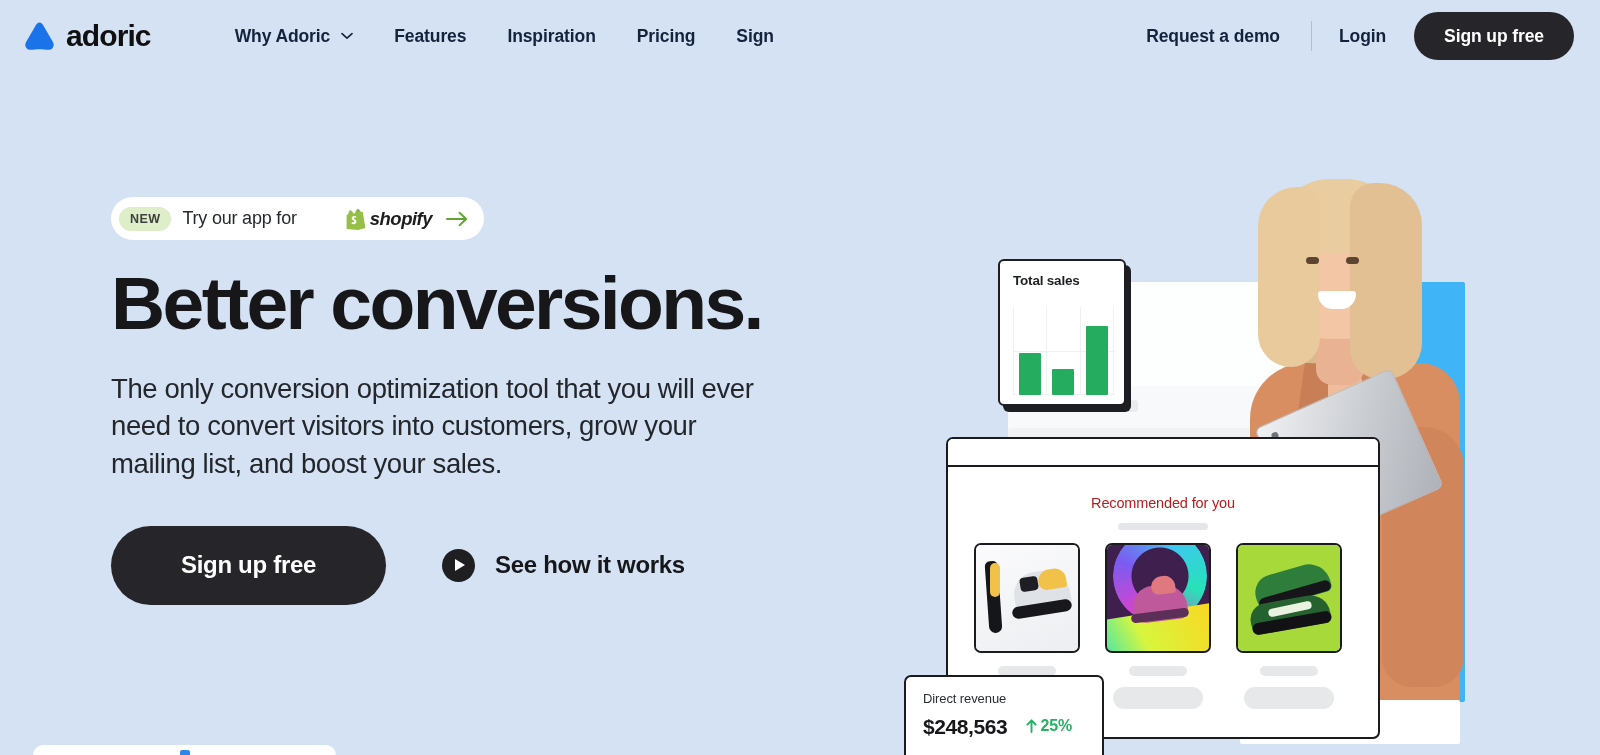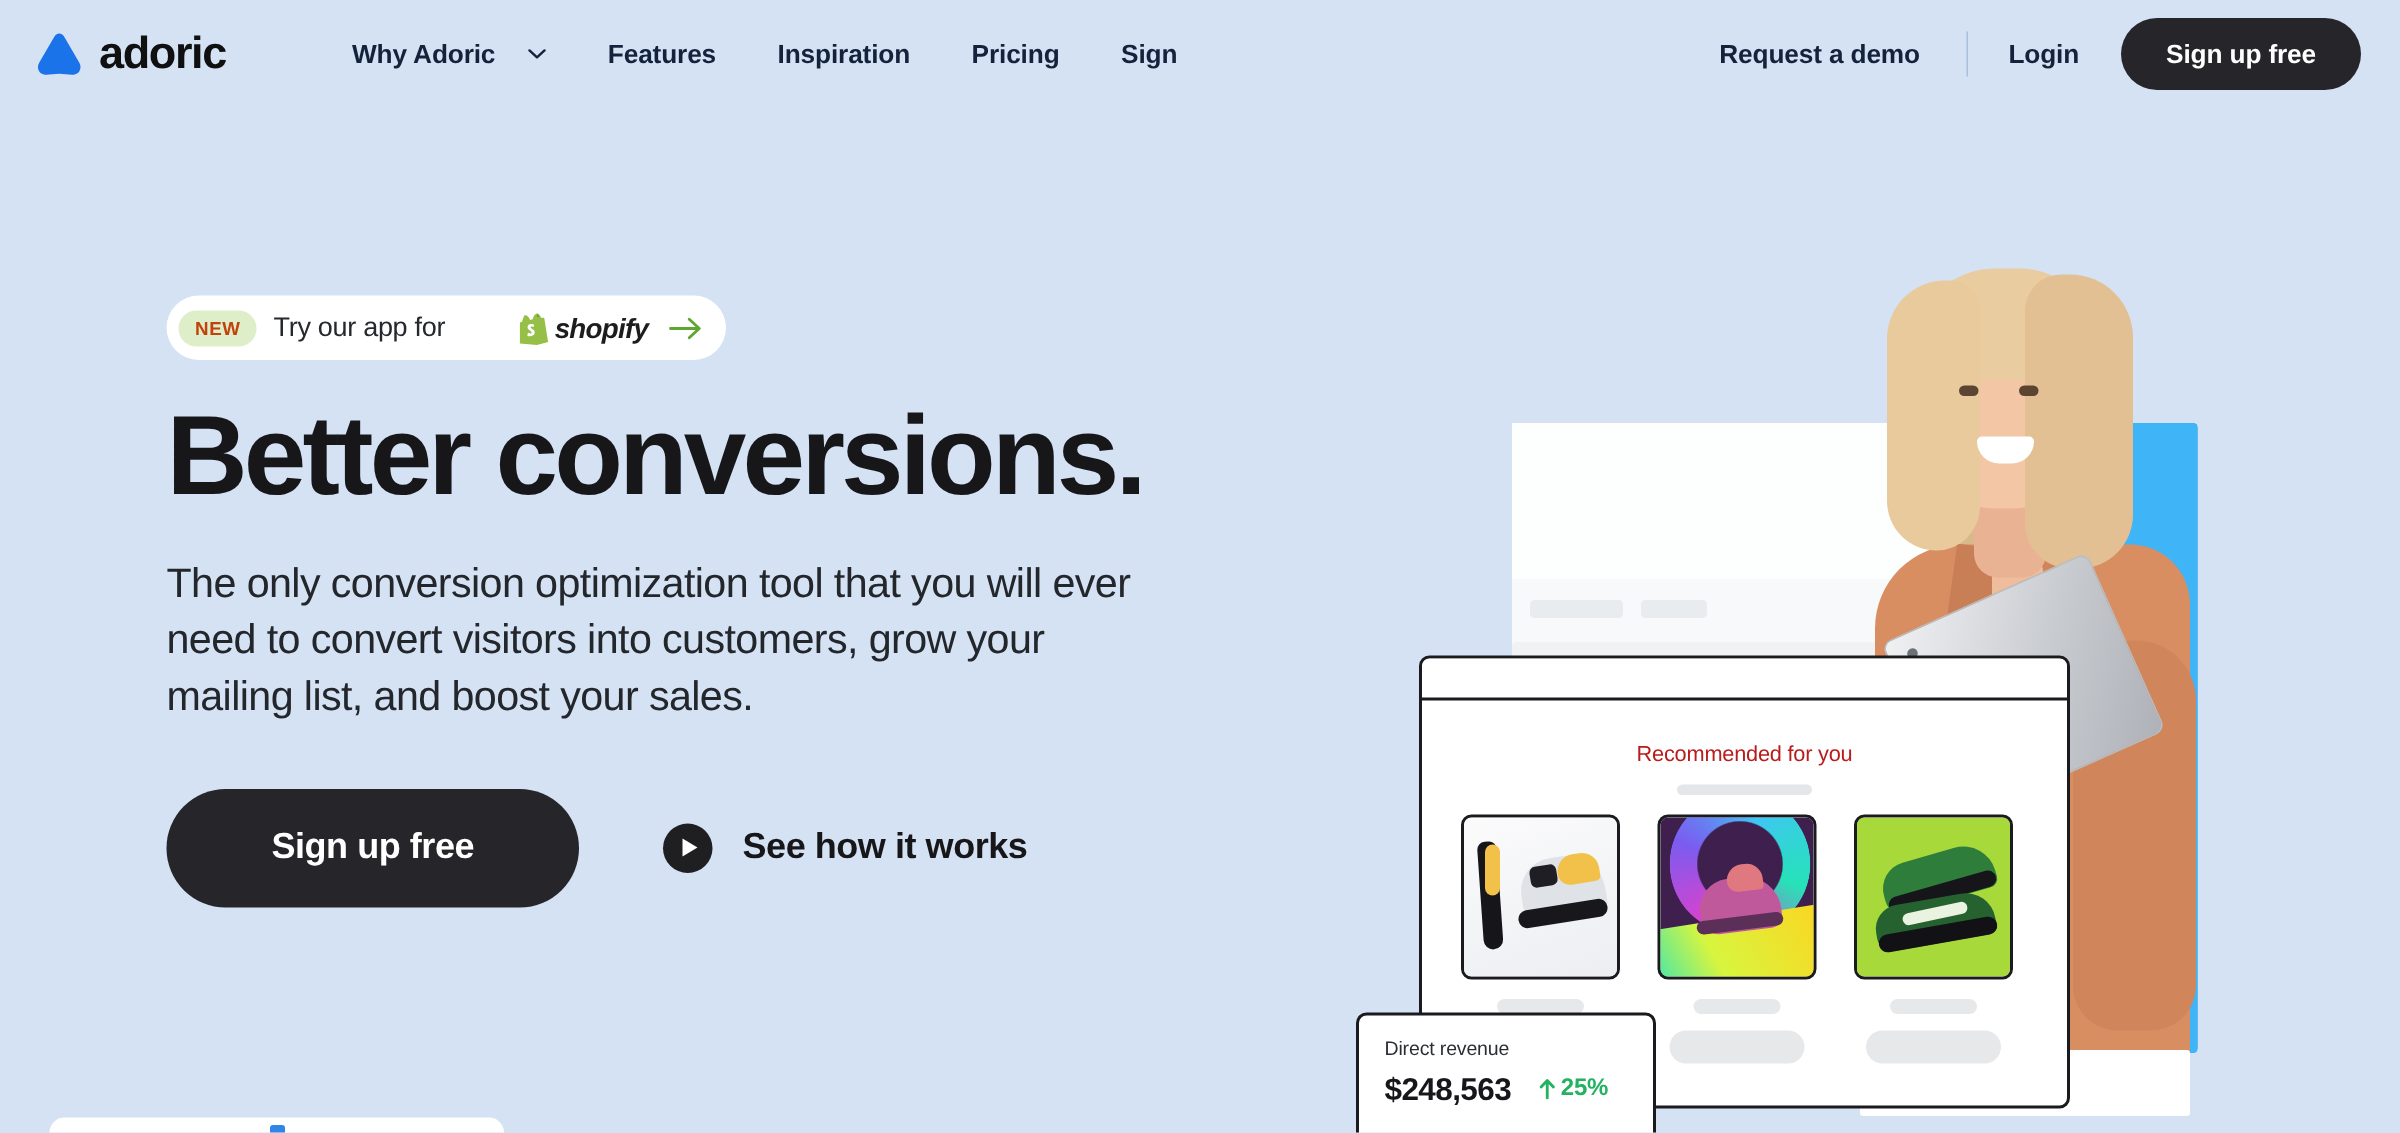--- a/index.html
+++ b/index.html
@@ -42,7 +42,7 @@
   .nav-link {
     font-size: 17.5px; font-weight: 700; color: #14223c;
     letter-spacing: -0.1px; cursor: pointer; white-space: nowrap;
-    display: flex; align-items: center; gap: 22px;
+    display: flex; align-items: center; gap: 11px;
   }
   .chev { width: 12px; height: 8px; display: block; }
 

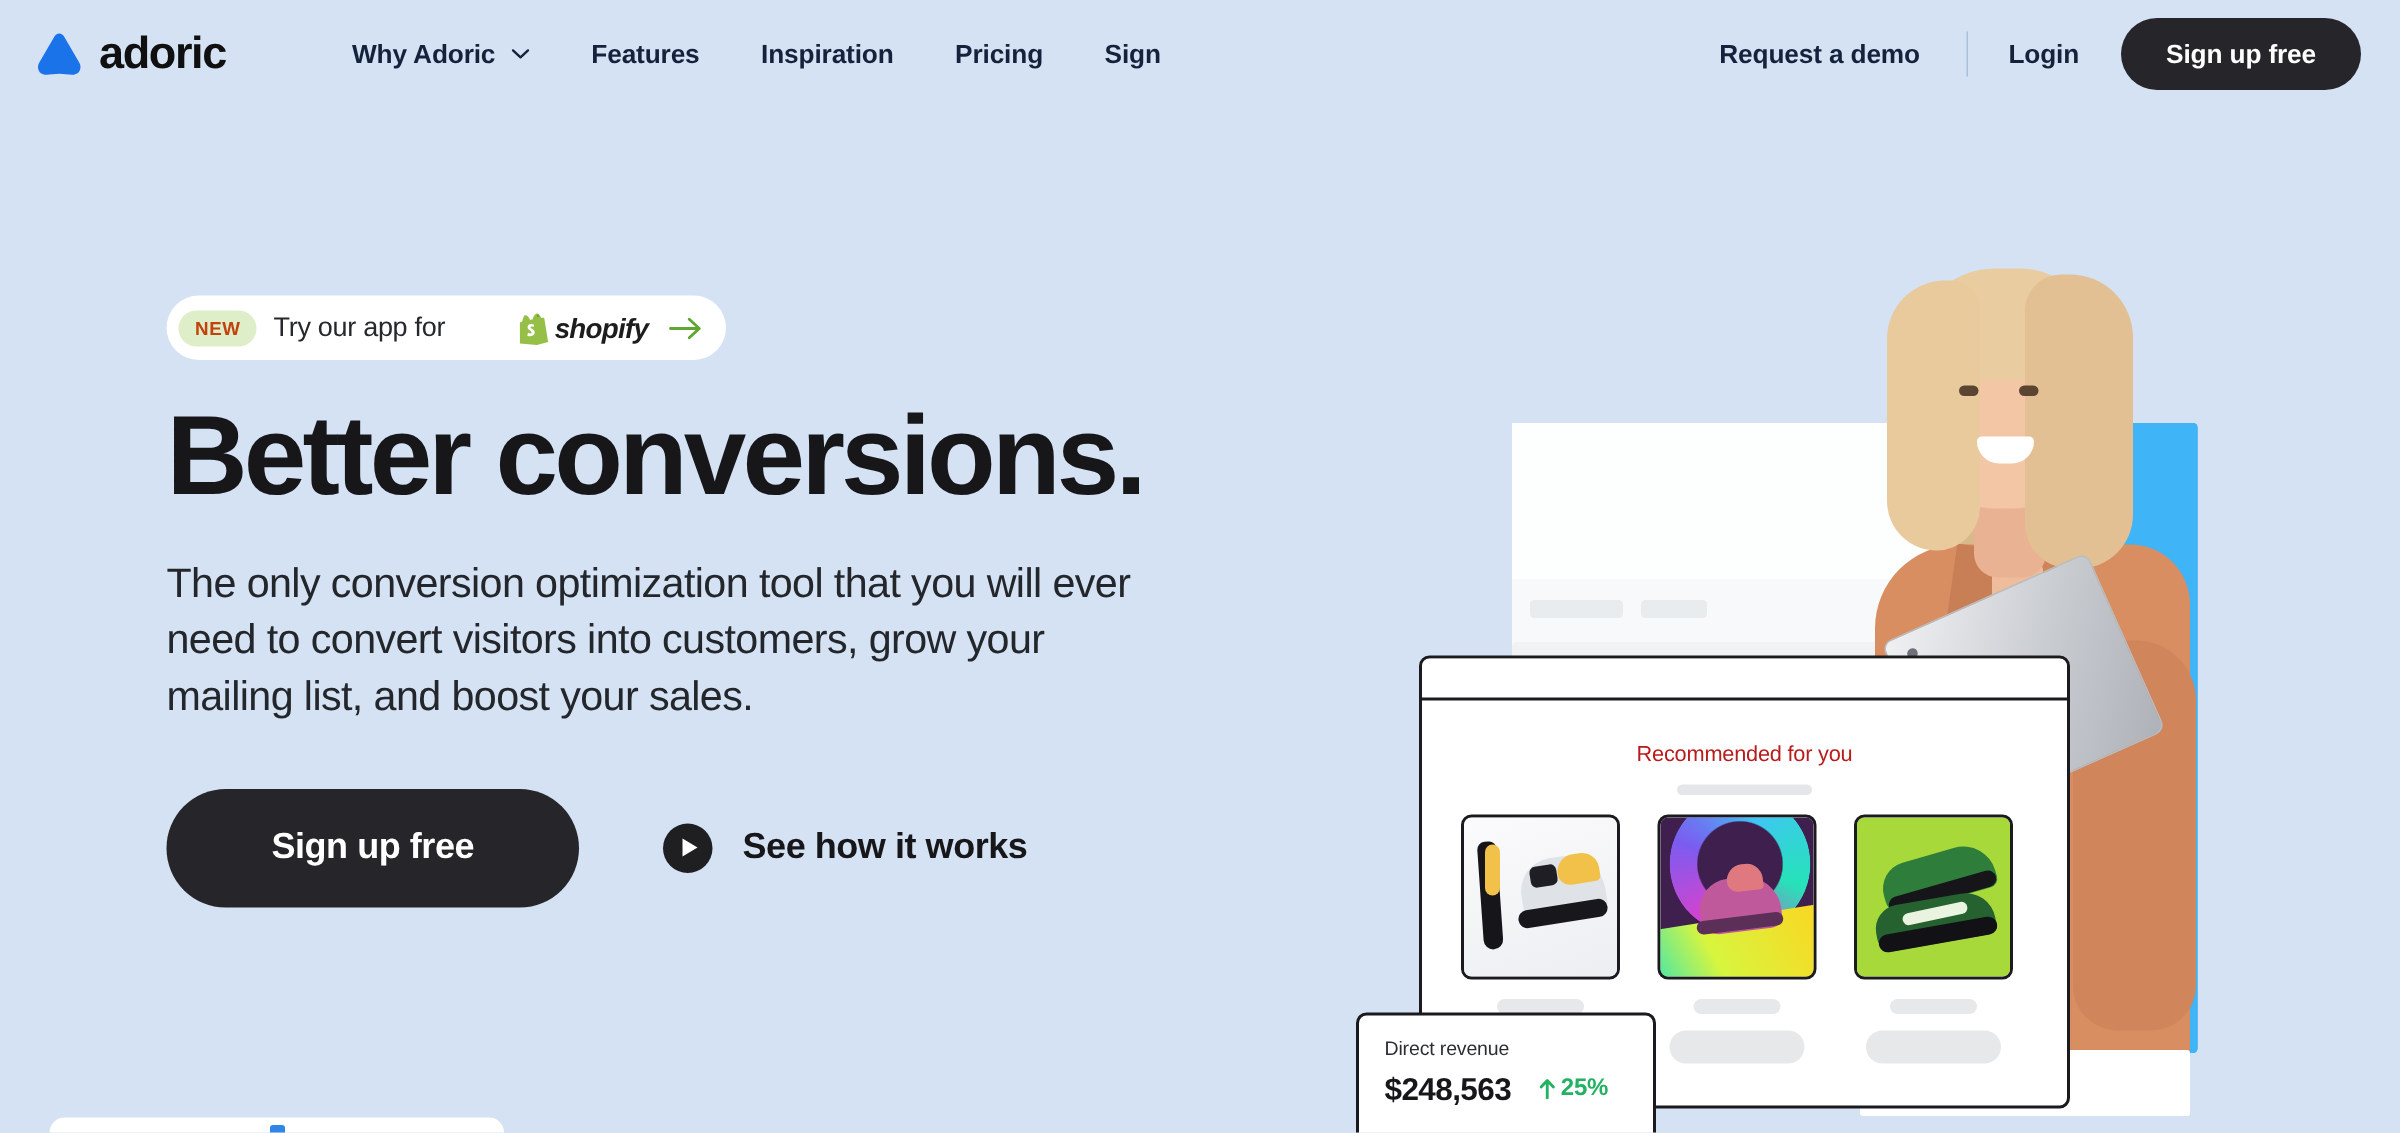--- a/index.html
+++ b/index.html
@@ -84,7 +84,7 @@
     cursor: pointer;
   }
   .badge-new {
-    background: #ddeec9; color: #c2410c;
+    background: #ddeec9; color: #404040;
     font-size: 12.5px; font-weight: 700; letter-spacing: 0.4px;
     border-radius: 999px; padding: 5px 11px;
     margin-right: 11px;

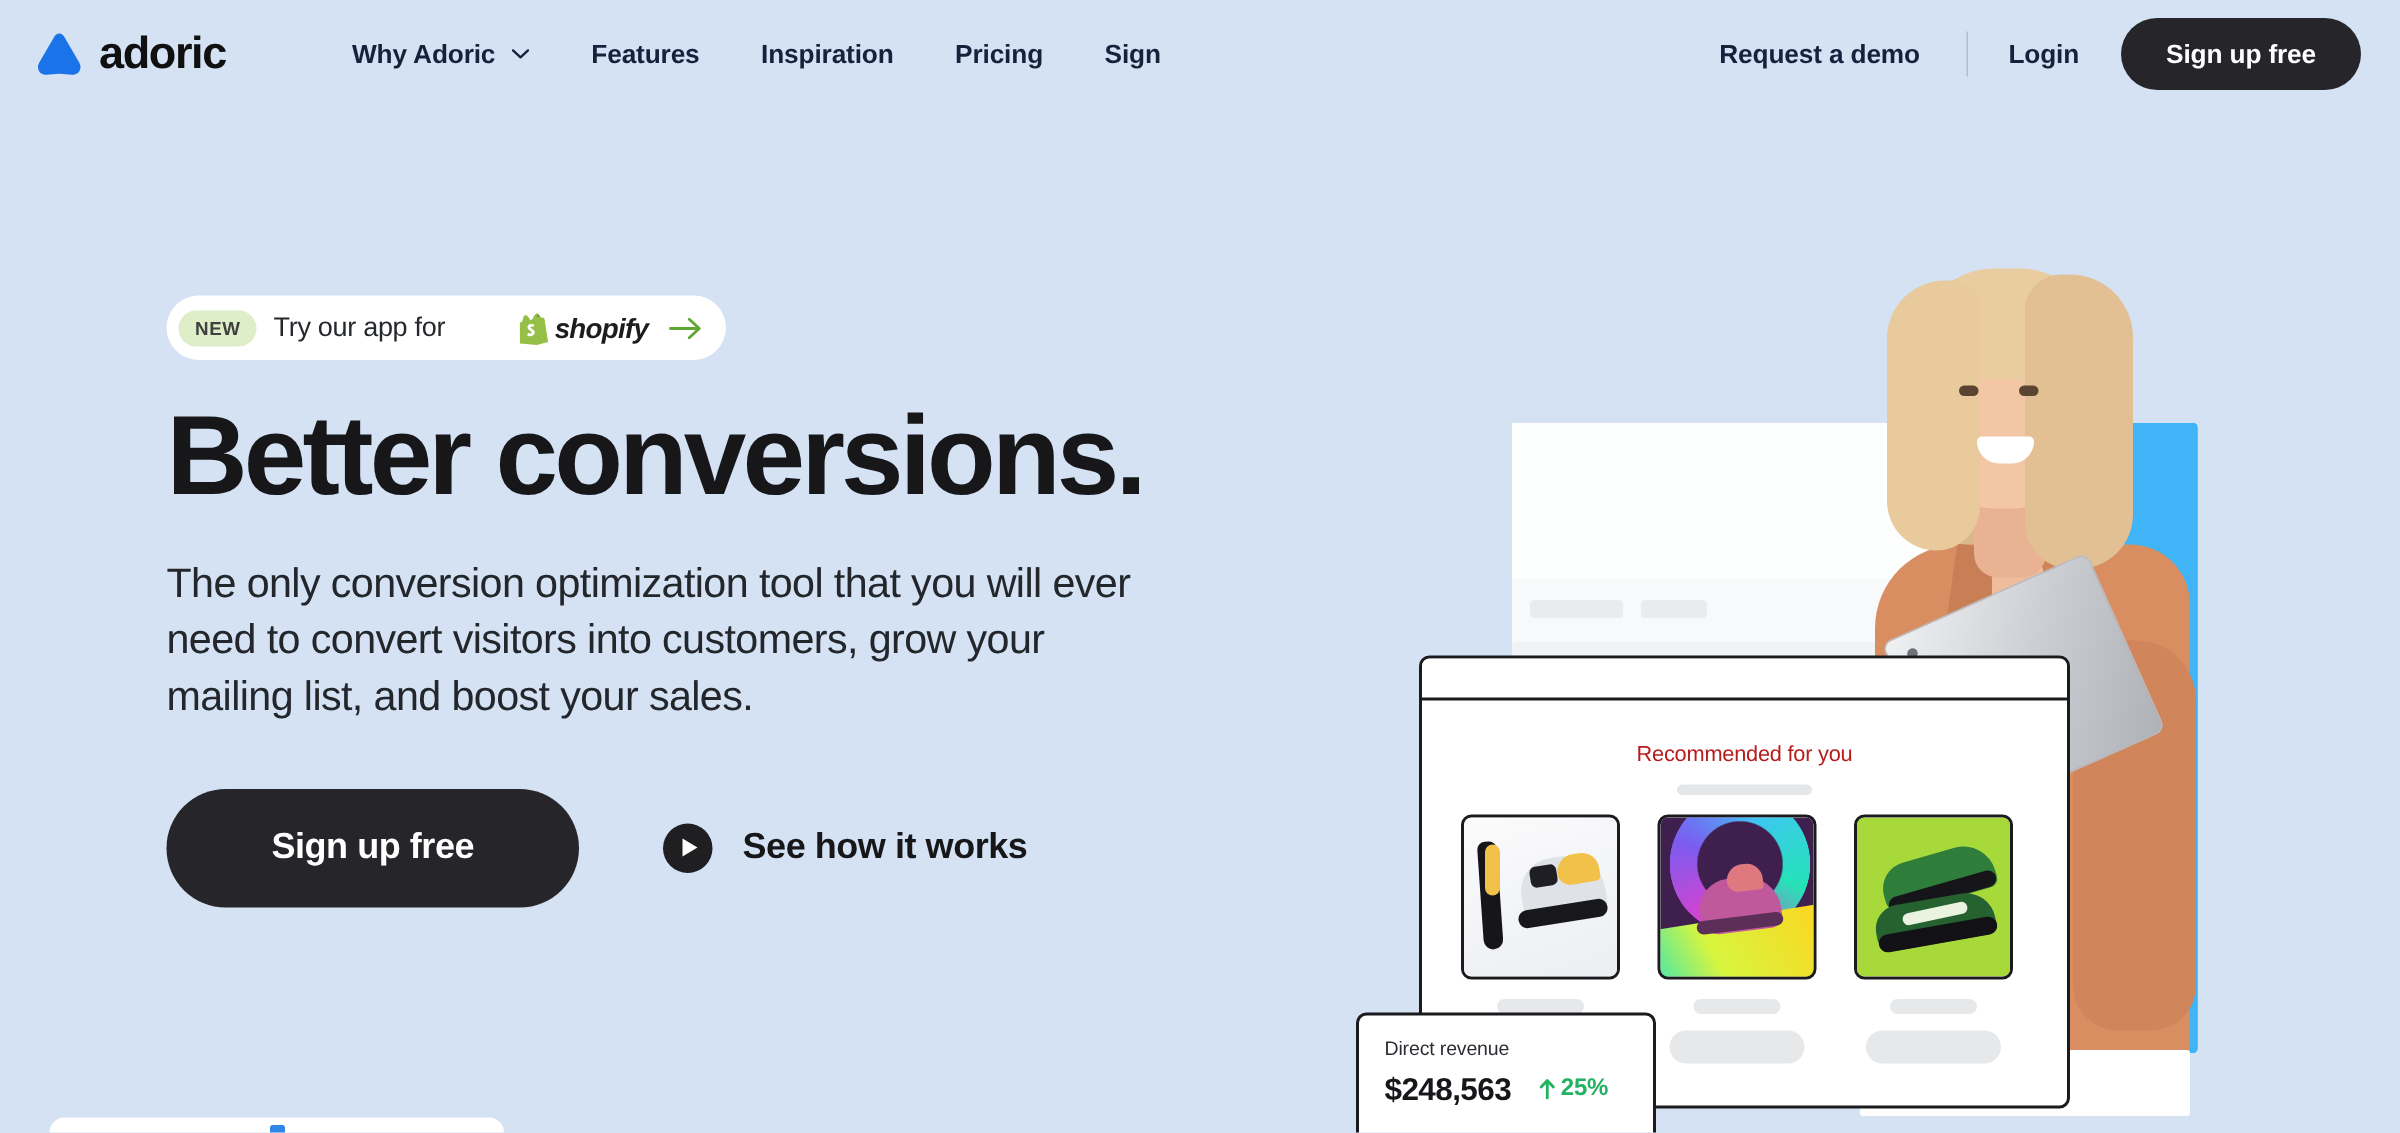--- a/index.html
+++ b/index.html
@@ -506,6 +506,20 @@
 
     <div class="lower-strip"></div>
 
+    <div class="card-total">
+      <div class="card-total-title">Total sales</div>
+      <div class="mini-chart">
+        <span class="mc-grid-v" style="left:0"></span>
+        <span class="mc-grid-v" style="left:33px"></span>
+        <span class="mc-grid-v" style="left:67px"></span>
+        <span class="mc-grid-v" style="left:100px"></span>
+        <span class="mc-grid-h" style="top:44px"></span>
+        <span class="mc-grid-h" style="top:87px"></span>
+        <span class="mc-bar" id="mc-bar-0" style="left: 6px; height: 42.24px; background: rgb(37, 172, 95);"></span>
+        <span class="mc-bar" id="mc-bar-1" style="left: 39px; height: 26.4px; background: rgb(37, 172, 95);"></span>
+        <span class="mc-bar" id="mc-bar-2" style="left: 73px; height: 68.64px; background: rgb(37, 172, 95);"></span>
+      </div>
+    </div>
 
     <div class="rec-window">
       <div class="rec-titlebar"></div>

